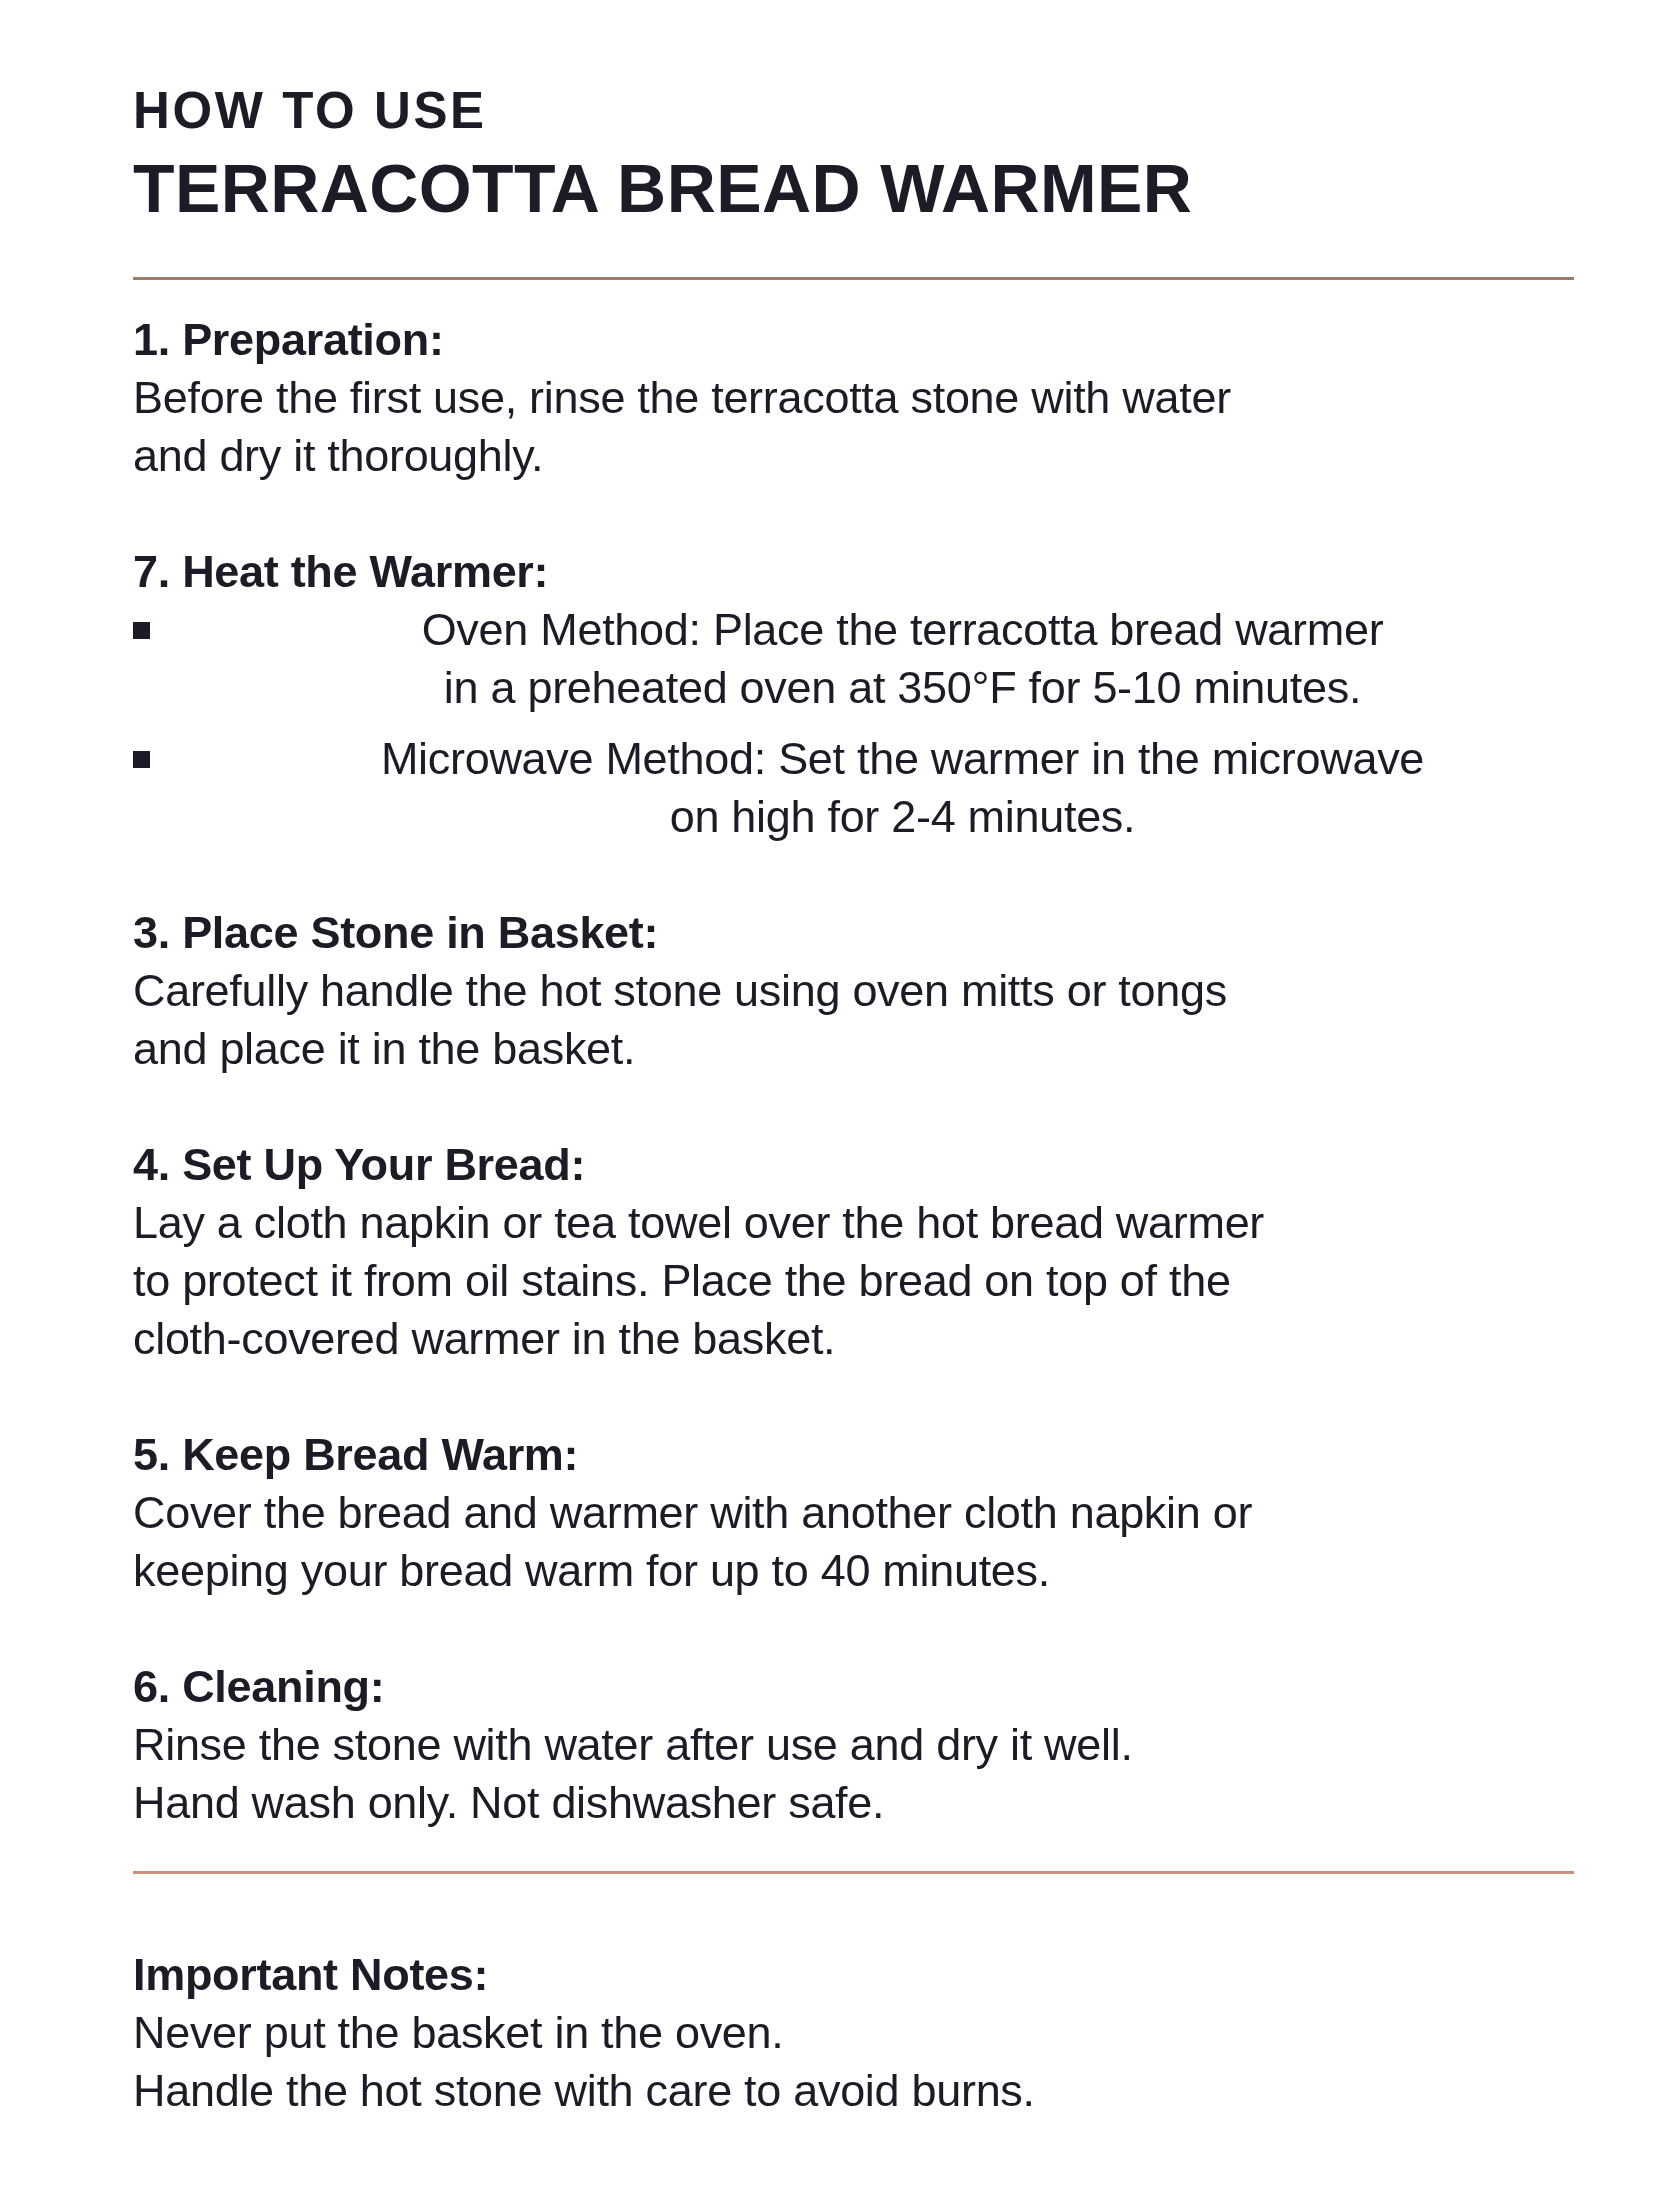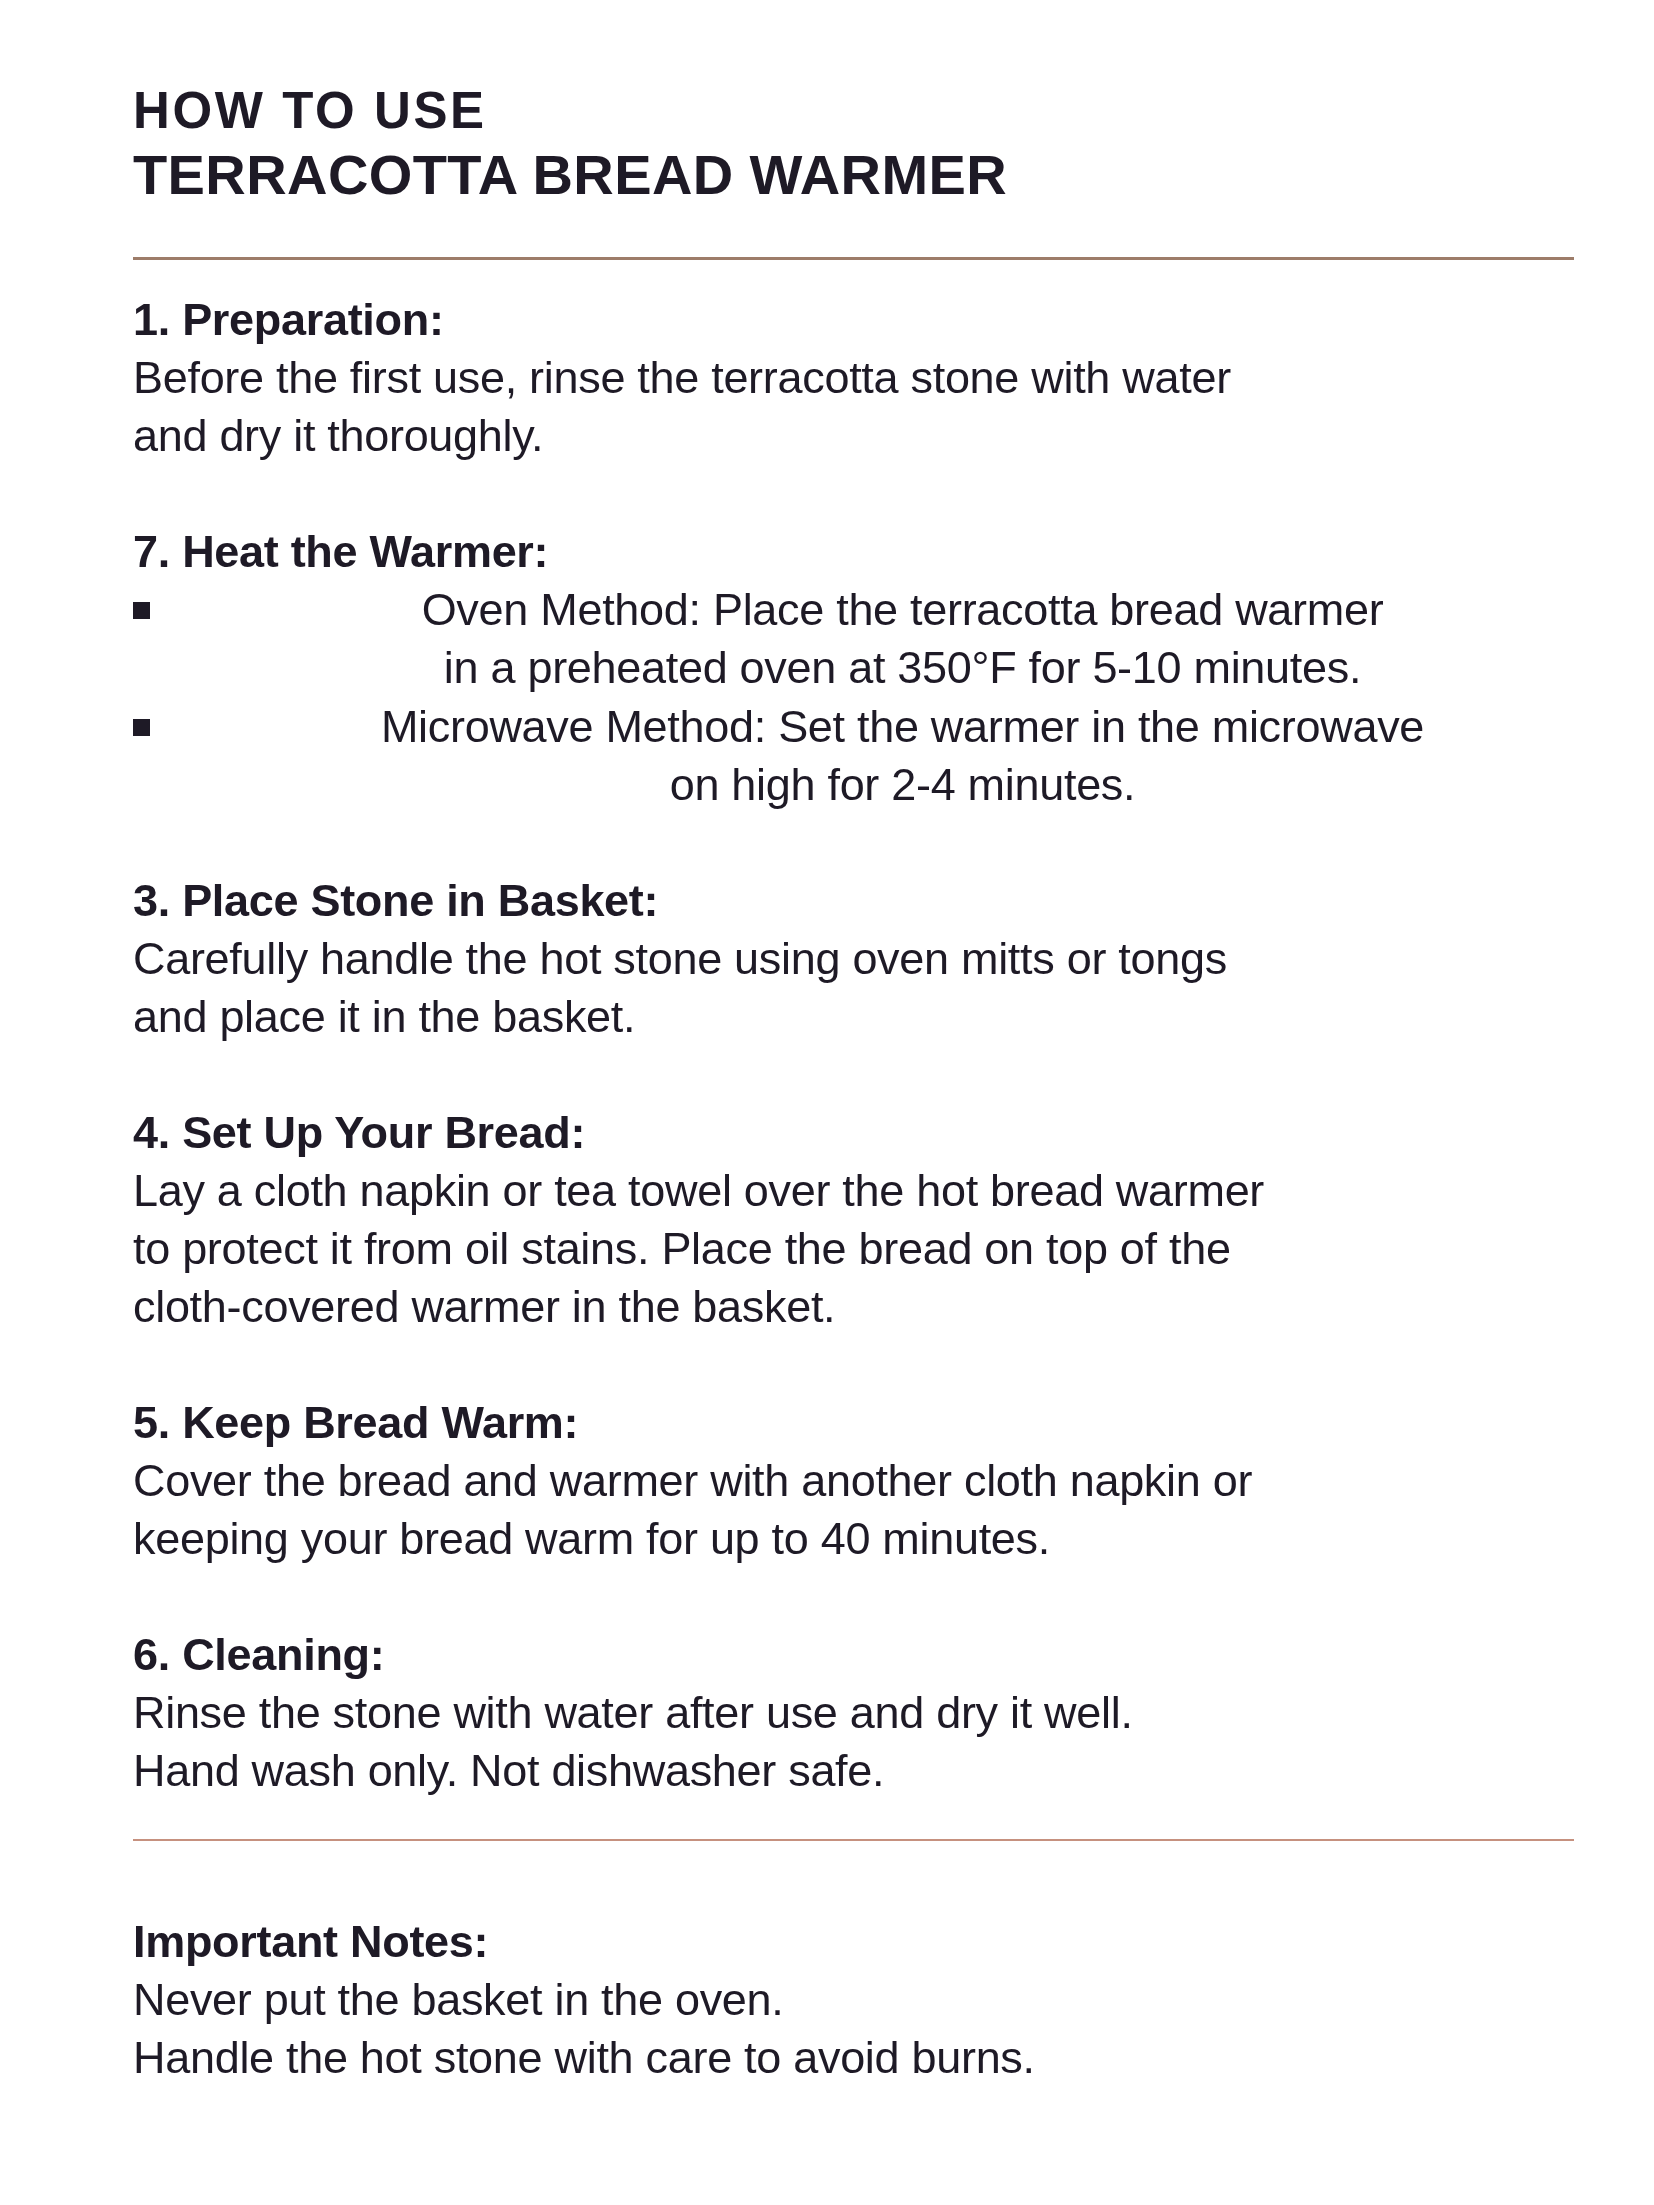--- a/index.html
+++ b/index.html
@@ -25,11 +25,11 @@
     line-height: 1;
   }
   .main-title {
-    font-size: 56px;
+    font-size: 68px;
     font-weight: bold;
     letter-spacing: 0.4px;
     line-height: 1.02;
-    margin-top: 10px;
+    margin-top: 18px;
     white-space: nowrap;
   }
   .divider {

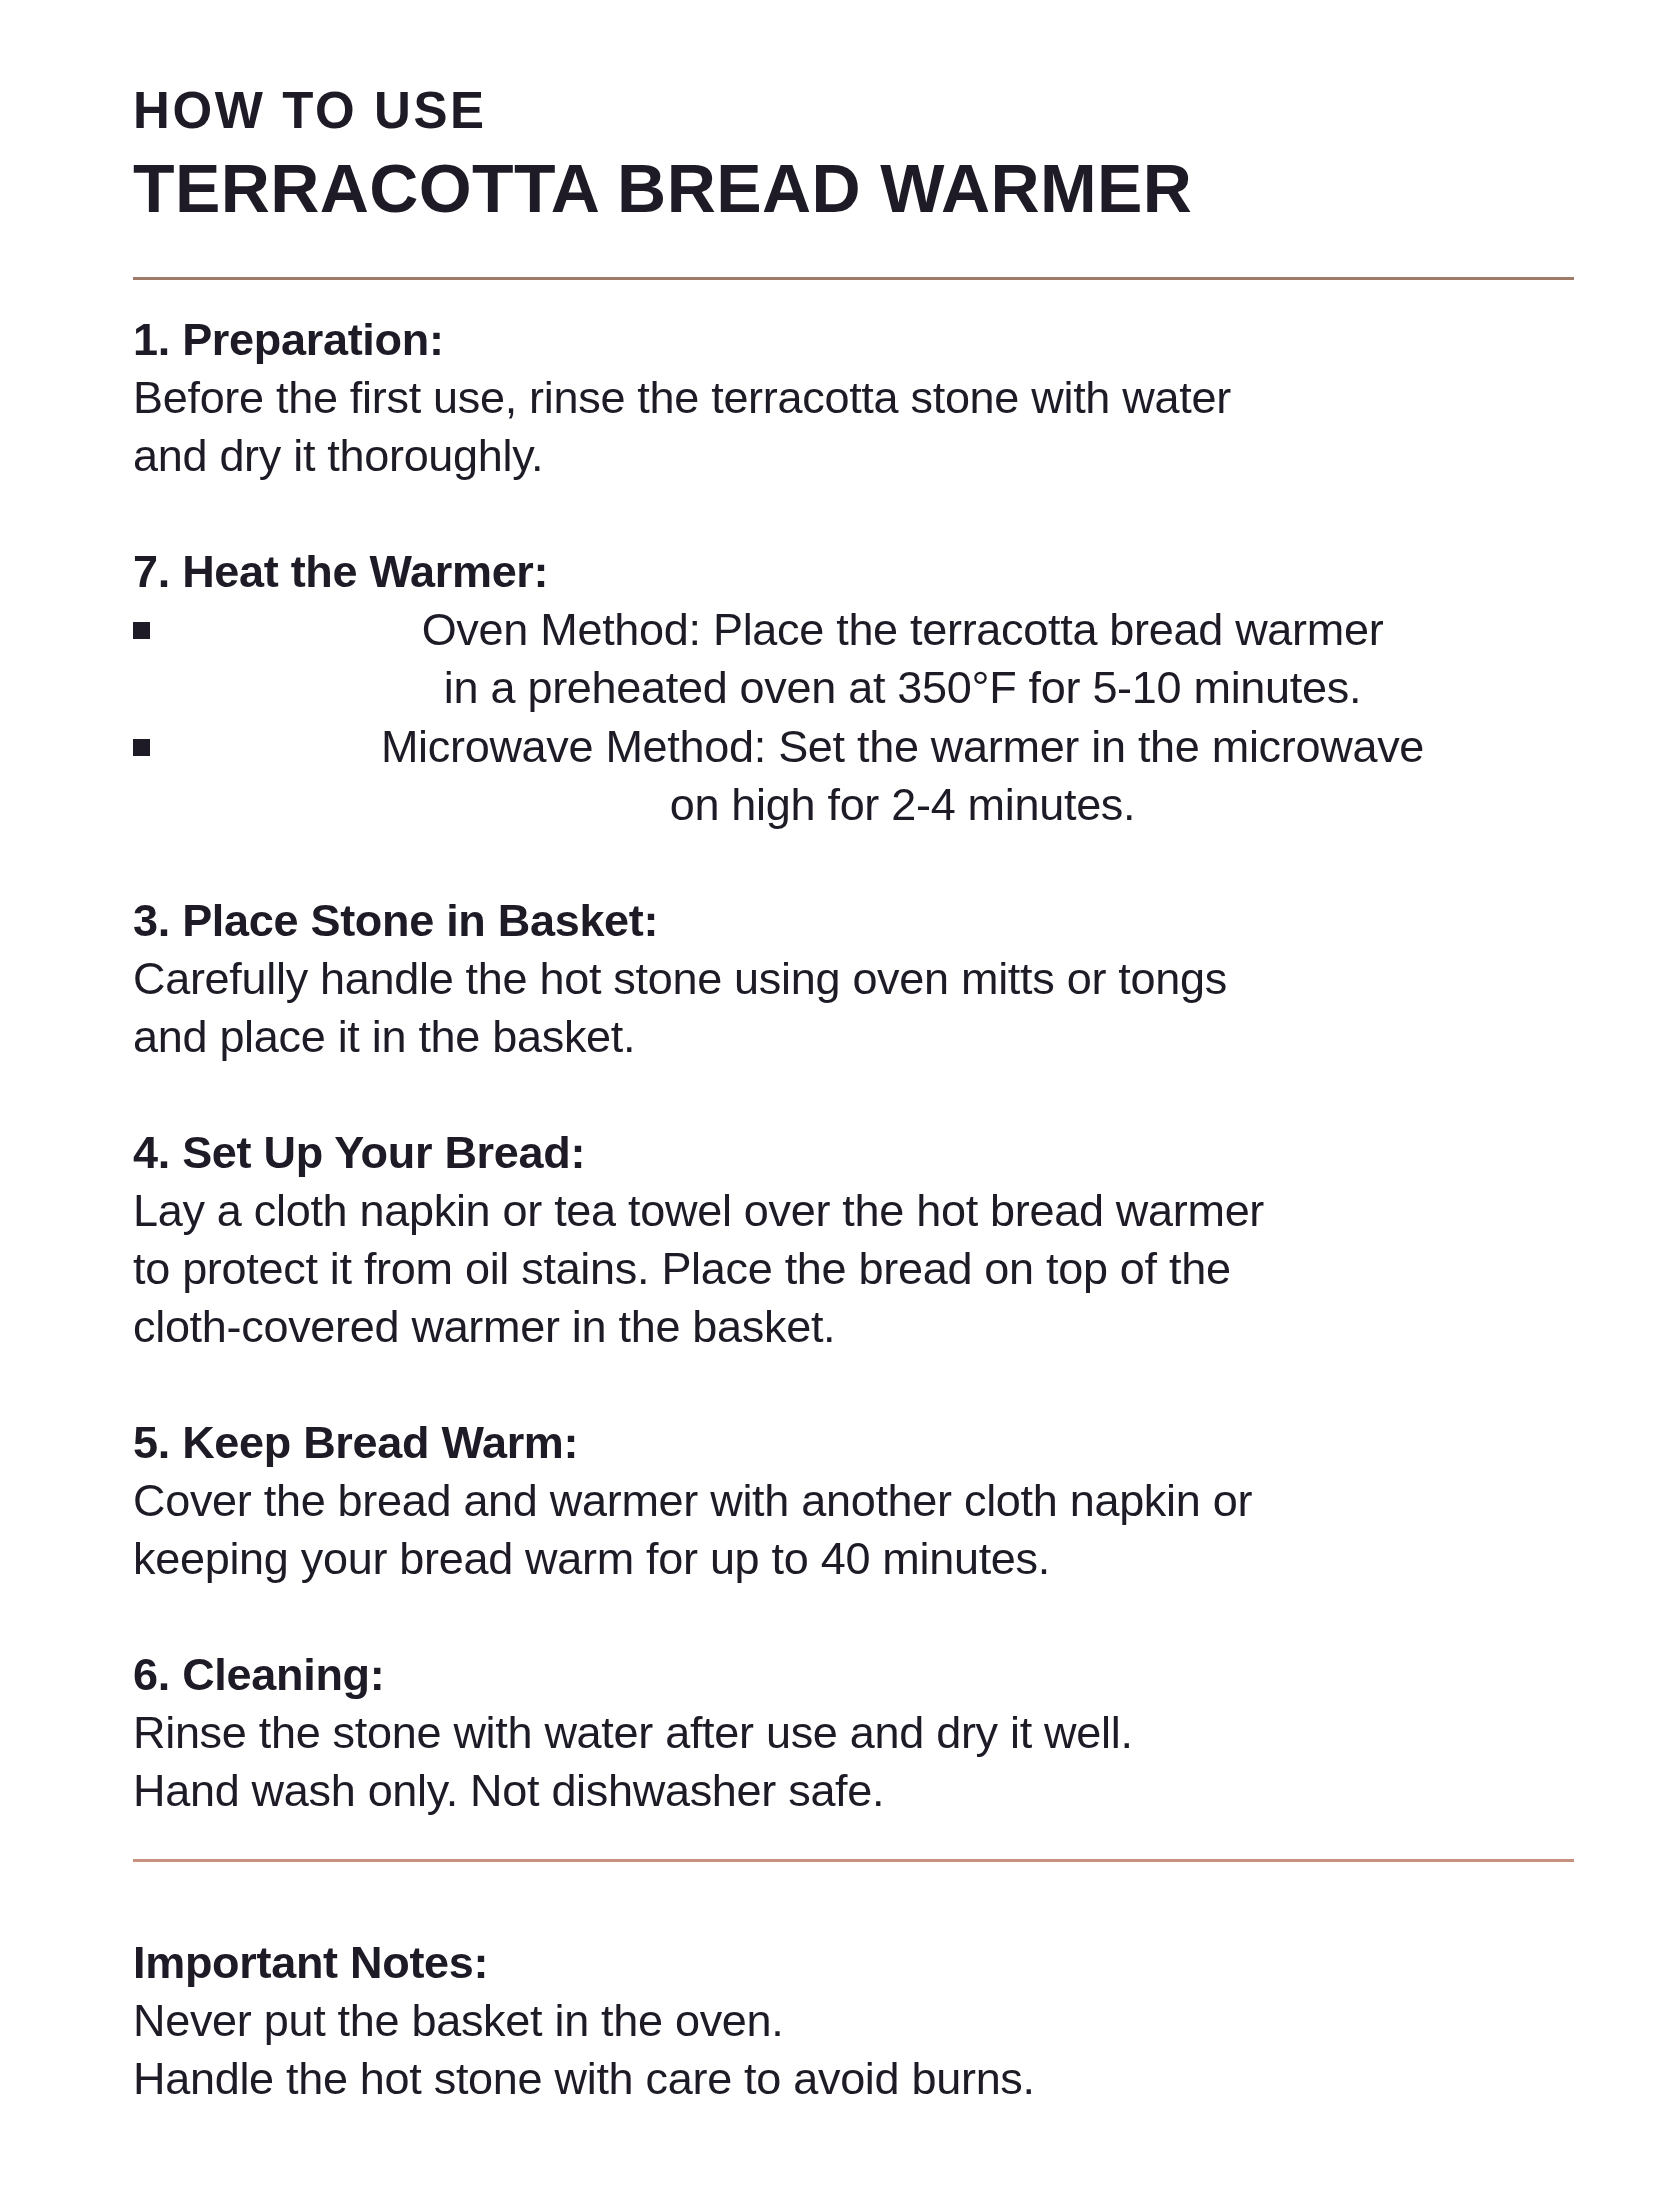--- a/index.html
+++ b/index.html
@@ -67,7 +67,7 @@
     text-align: center;
   }
   .bullet-item + .bullet-item {
-    margin-top: 1px;
+    margin-top: 13px;
   }
   .bullet-marker-col {
     flex: 0 0 98px;

